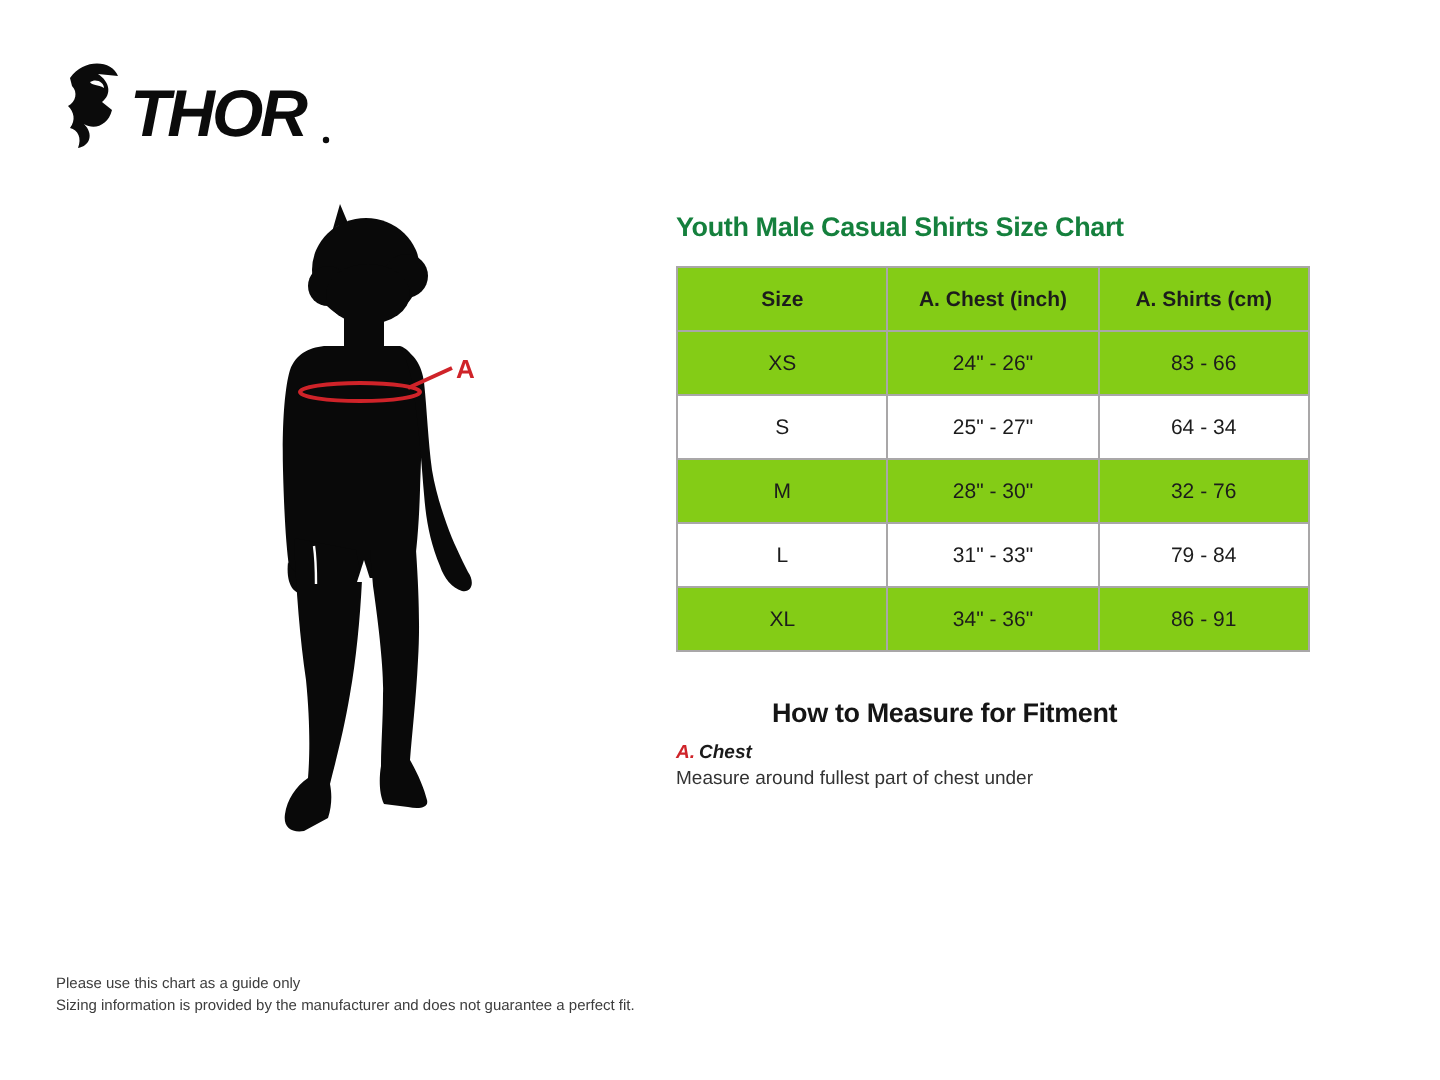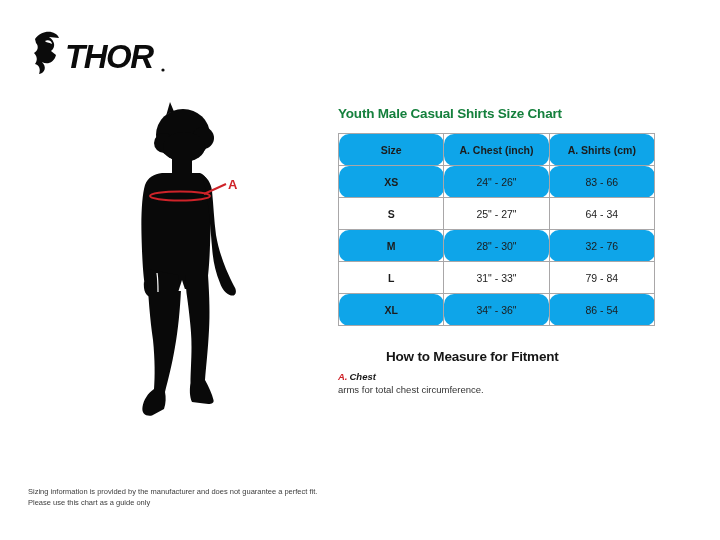--- a/index.html
+++ b/index.html
@@ -36,7 +36,7 @@
     font-size: 10.5px; font-weight: normal; color: #1c1c1c;
     background: #ffffff;
   }
-  #size-table tr.shaded td, #size-table tr.shaded th { background: #0ea5e9; border-radius: 10px; }
+  #size-table tr.shaded td, #size-table tr.shaded th { background: #84cc16; }
   #size-table th { font-weight: bold; }
   #size-table td.size-col { font-weight: bold; }
 

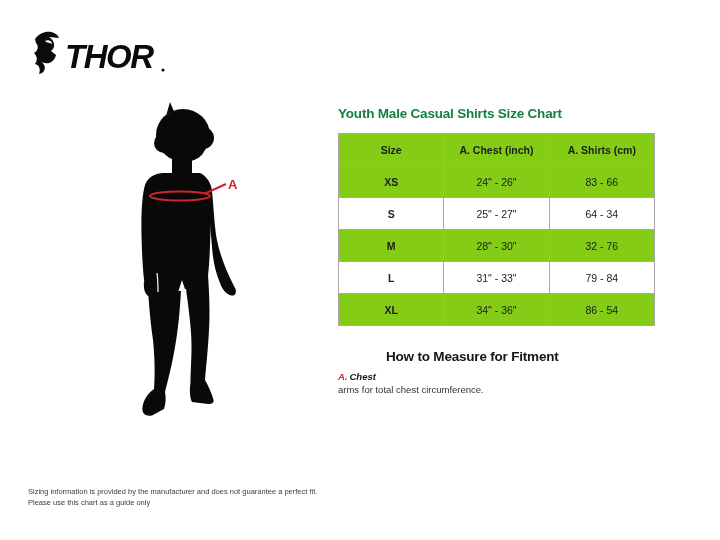--- a/index.html
+++ b/index.html
@@ -38,7 +38,7 @@
   }
   #size-table tr.shaded td, #size-table tr.shaded th { background: #84cc16; }
   #size-table th { font-weight: bold; }
-  #size-table td.size-col { font-weight: bold; }
+  #size-table td.size-col { font-weight: normal; }
 
   #measure-heading {
     left: 338px; top: 349px;

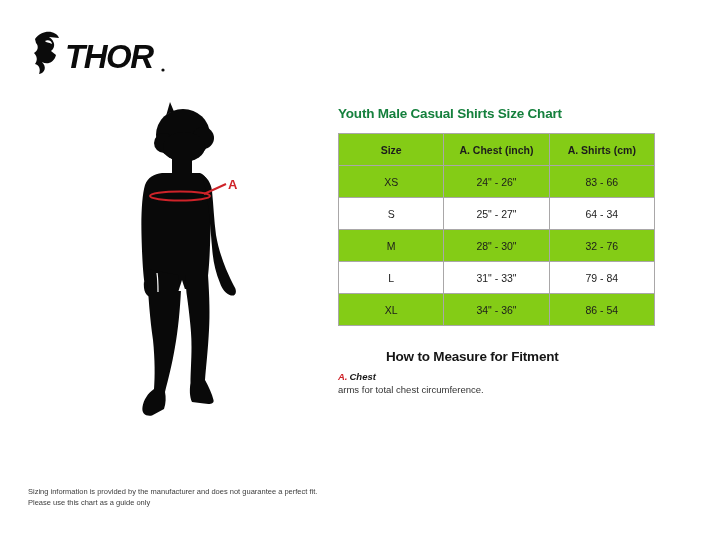--- a/index.html
+++ b/index.html
@@ -173,7 +173,7 @@
     <tr class="shaded">
       <td class="size-col">XL</td>
       <td>34" - 36"</td>
-      <td>86 - 54</td>
+      <td>86 - 91</td>
     </tr>
   </tbody>
 </table>

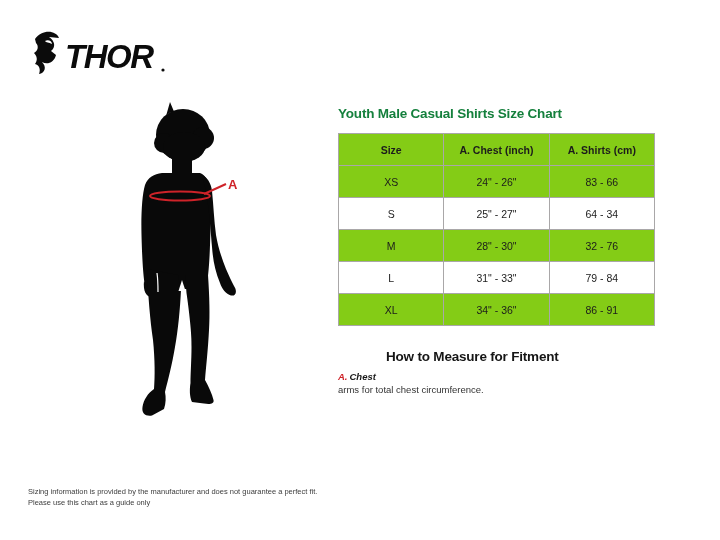--- a/index.html
+++ b/index.html
@@ -185,6 +185,7 @@
 </div>
 
 <div id="measure-desc" class="abs">
+  <div>Measure around fullest part of chest under</div>
   <div>arms for total chest circumference.</div>
 </div>
 

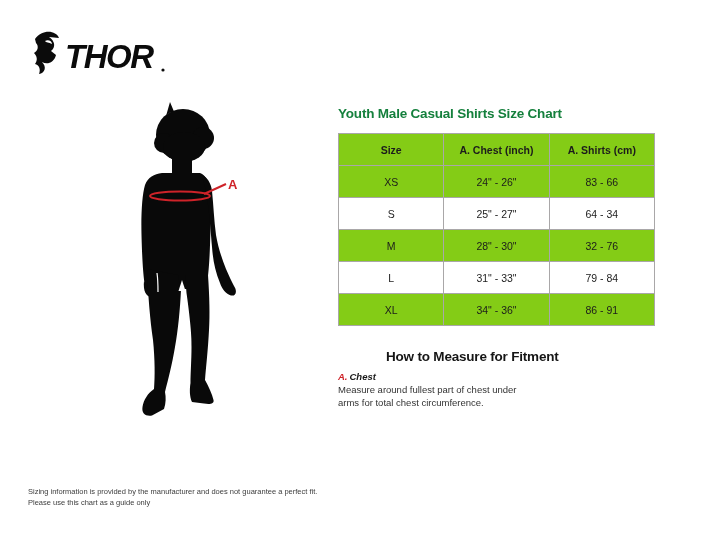--- a/index.html
+++ b/index.html
@@ -186,7 +186,6 @@
 
 <div id="measure-desc" class="abs">
   <div>Measure around fullest part of chest under</div>
-  <div>arms for total chest circumference.</div>
 </div>
 
 <div id="footnote" class="abs">

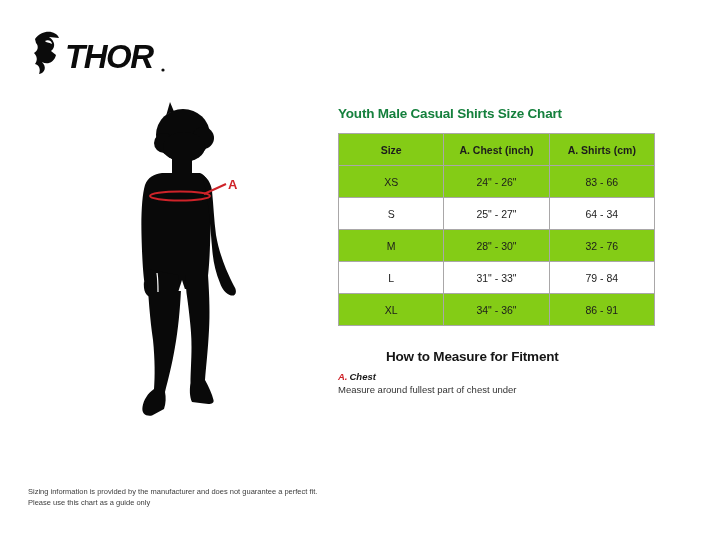--- a/index.html
+++ b/index.html
@@ -189,8 +189,8 @@
 </div>
 
 <div id="footnote" class="abs">
+  <div>Please use this chart as a guide only</div>
   <div>Sizing information is provided by the manufacturer and does not guarantee a perfect fit.</div>
-  <div>Please use this chart as a guide only</div>
 </div>
 
 </body></html>

